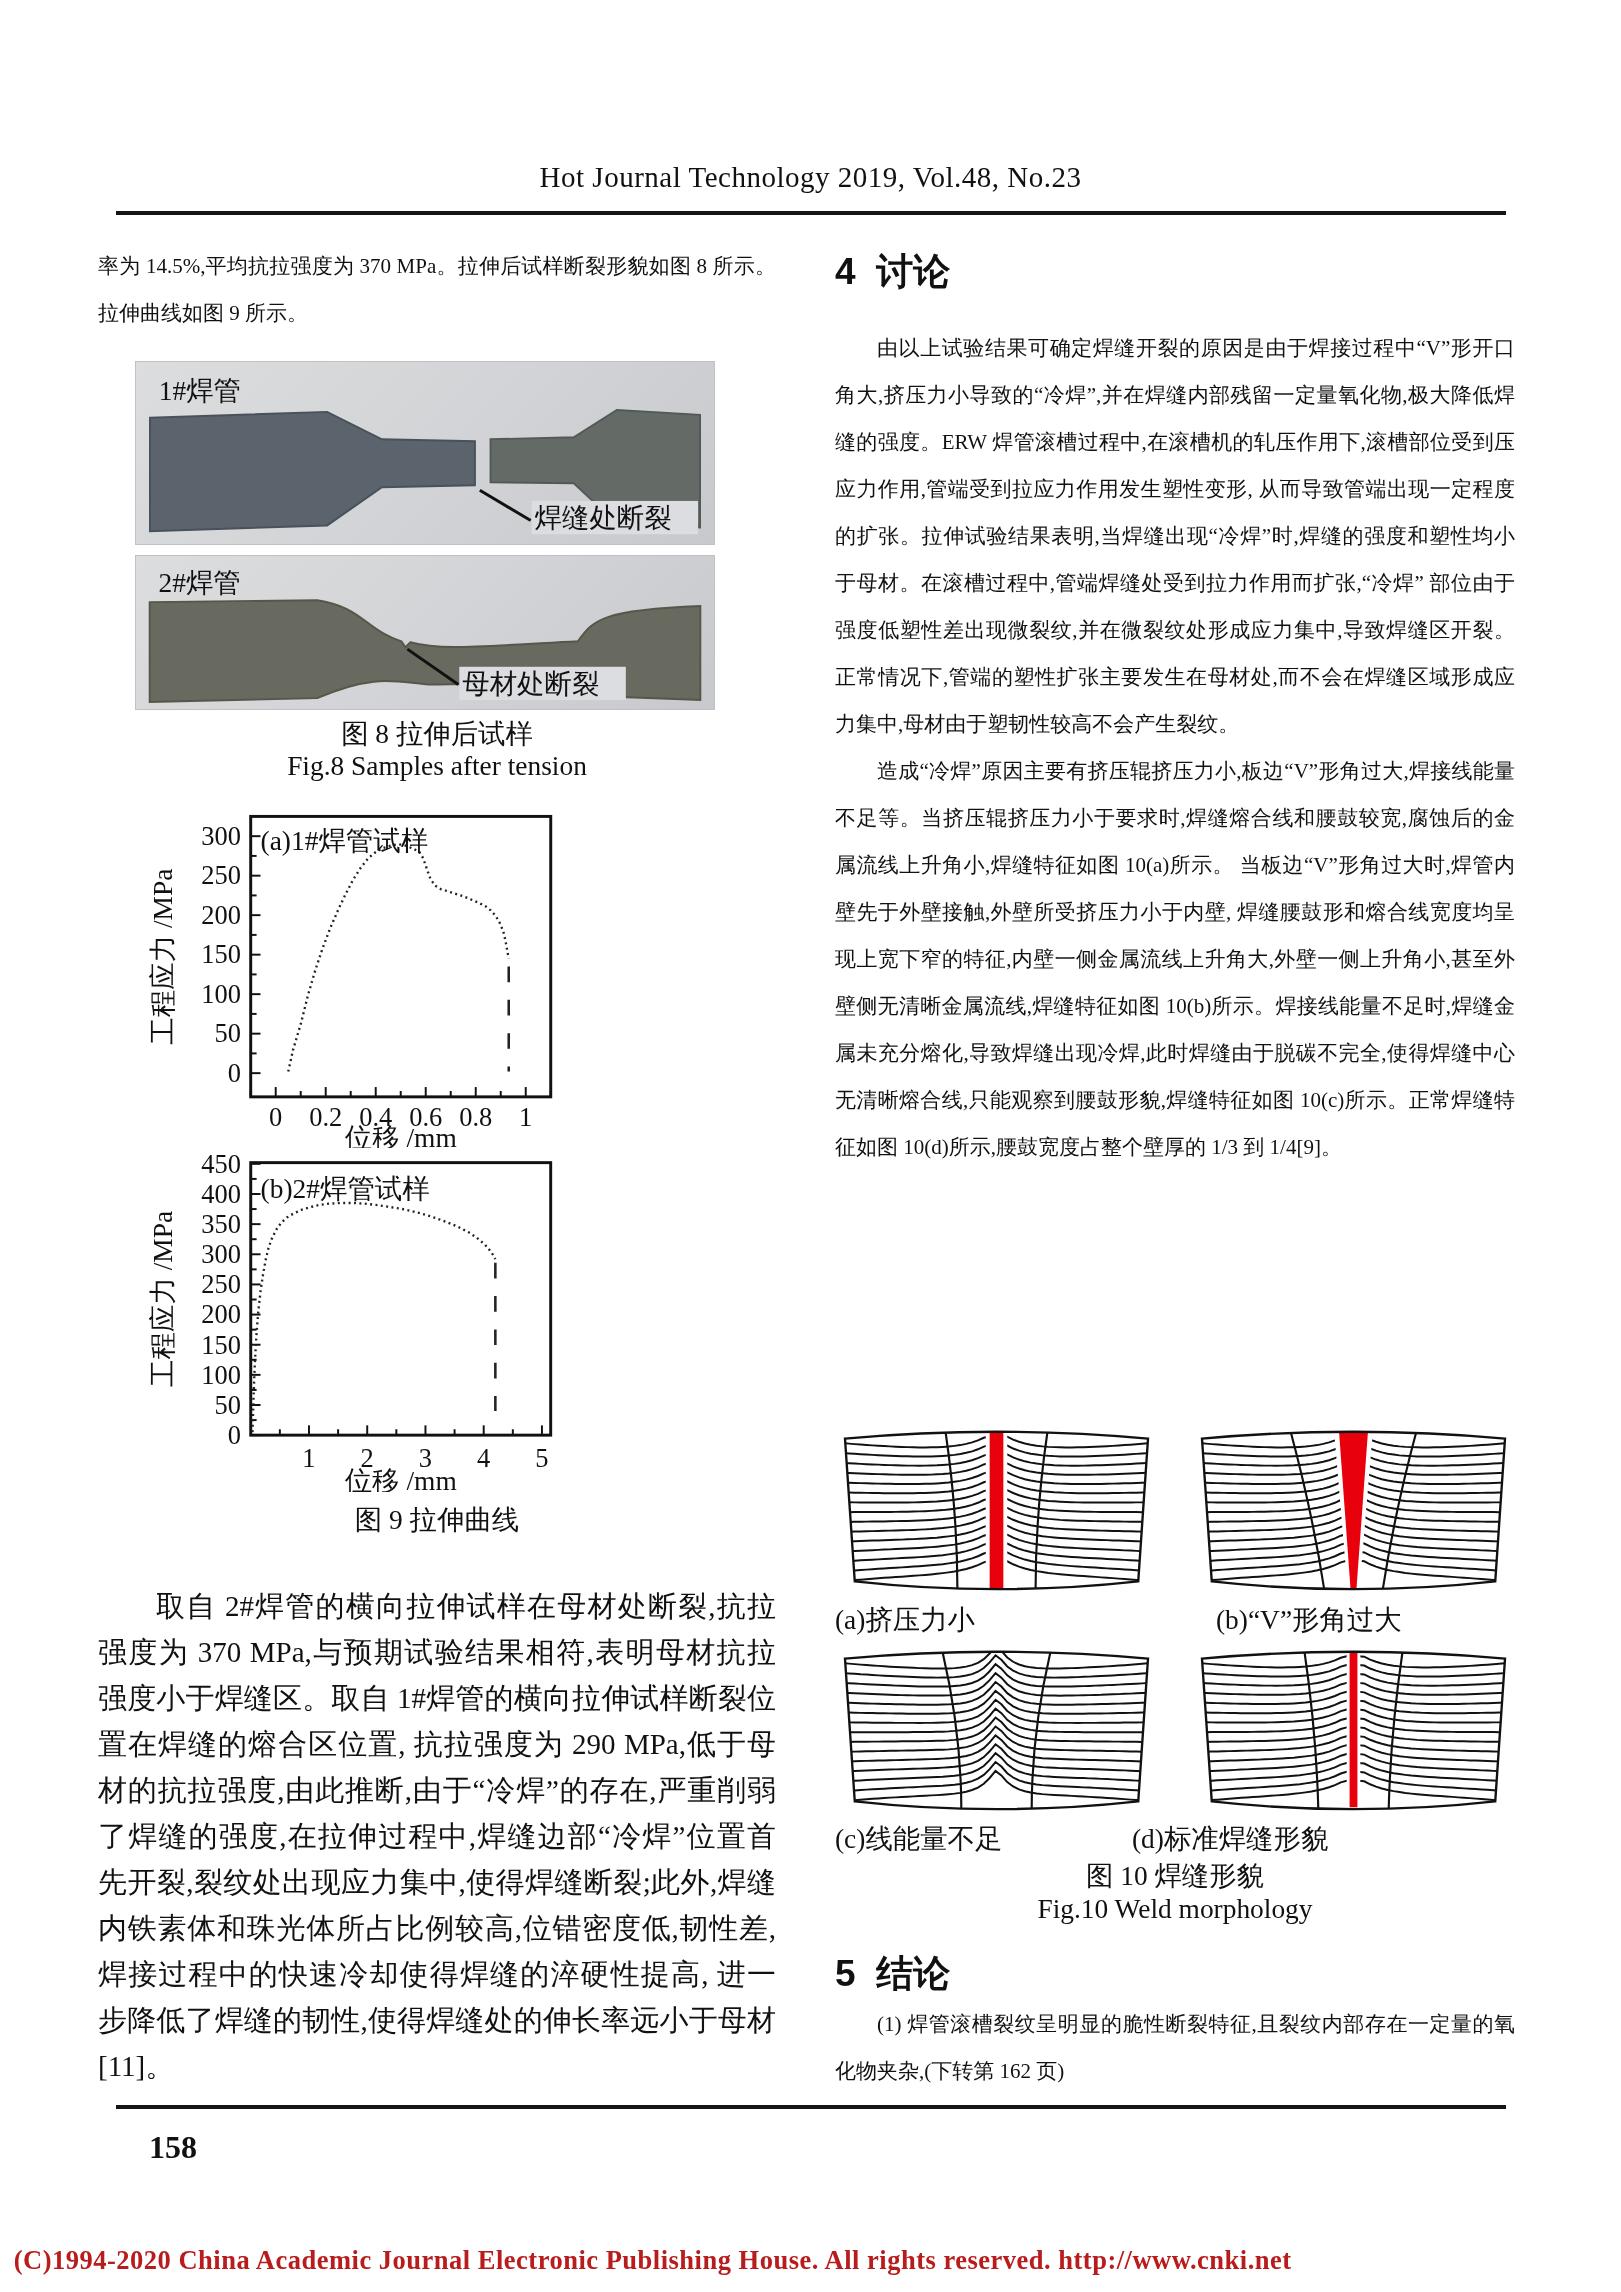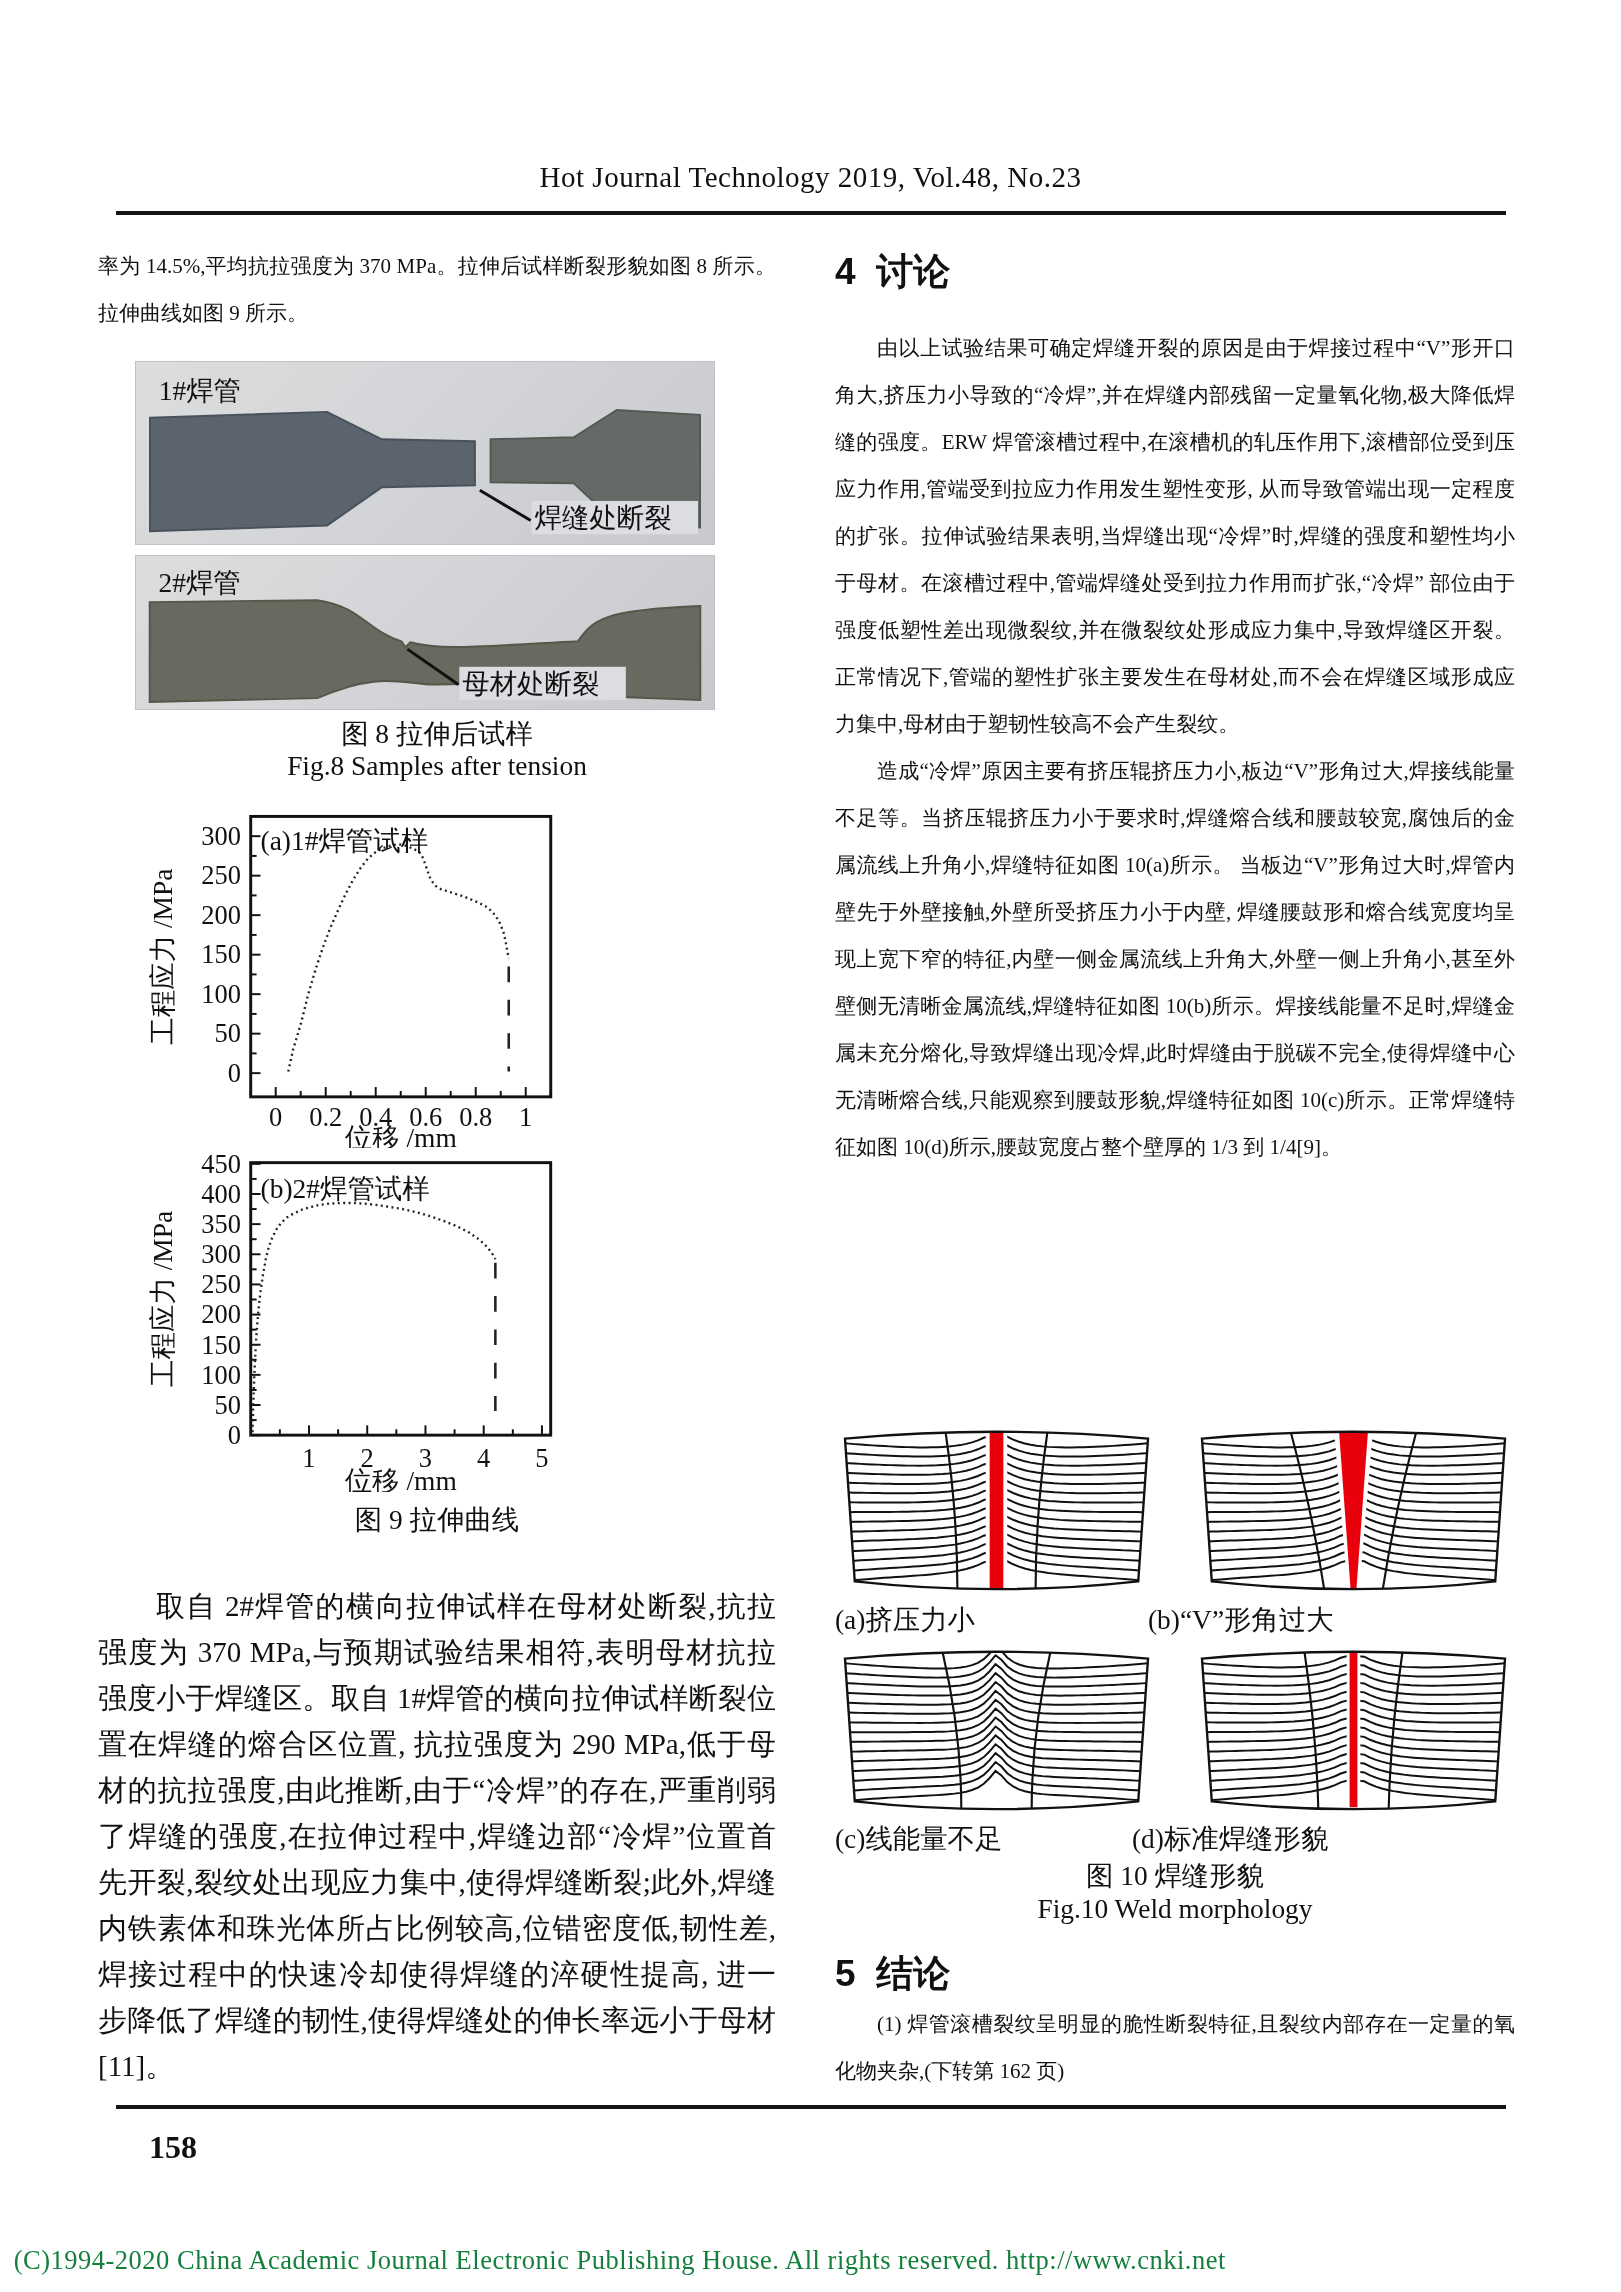--- a/index.html
+++ b/index.html
@@ -240,7 +240,7 @@
       </svg>
     </div>
   <div class="abs weld-label" style="left:835px;top:1602px;">(a)挤压力小</div>
-  <div class="abs weld-label" style="left:1148px;top:1602px;">(b)“V”形角过大</div>
+  <div class="abs weld-label" style="left:1216px;top:1602px;">(b)“V”形角过大</div>
 
   <div class="abs" style="left:835px;top:1643px;">
       <svg width="323" height="174" viewBox="0 0 330 178">

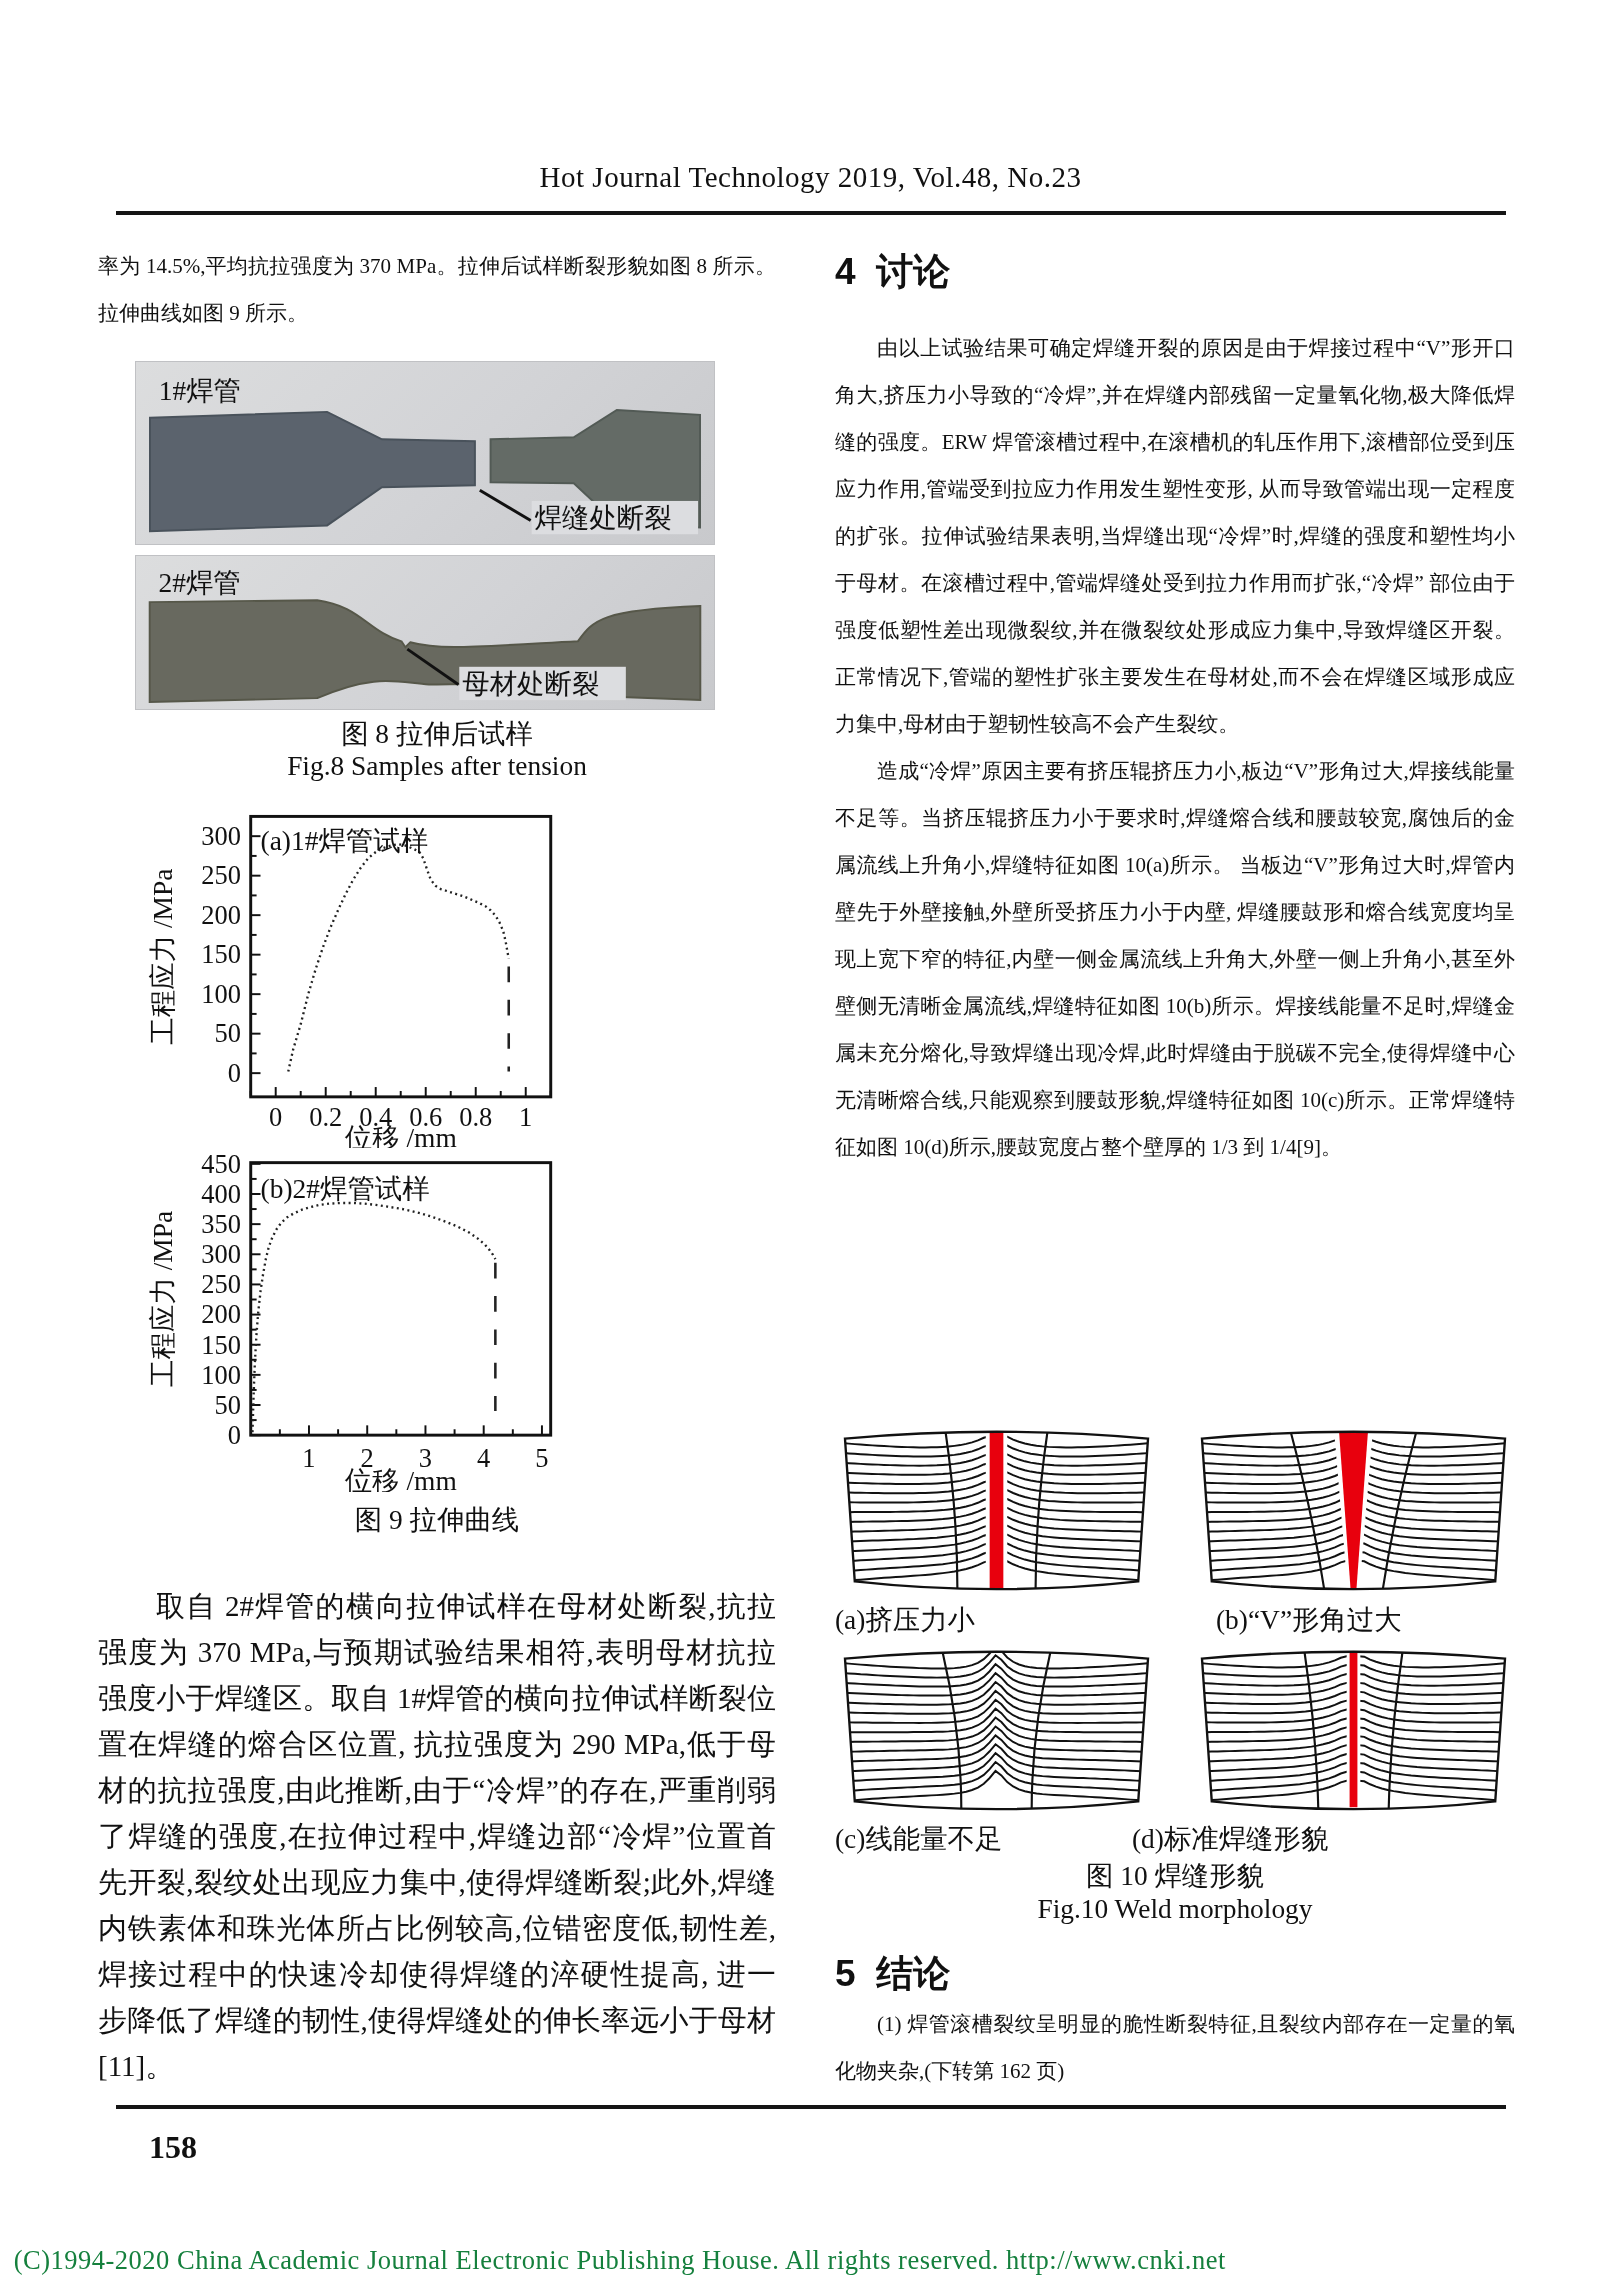--- a/index.html
+++ b/index.html
@@ -23,7 +23,7 @@
          box-shadow:inset 0 0 0 1px #c0c1c4;}
   .weld-label{width:323px;text-align:left;font-size:27.4px;}
   .pagenum{font-weight:bold;font-size:32px;}
-  .footer{font-size:26.5px;color:#15803d;letter-spacing:0.5px;}
+  .footer{font-size:26.5px;color:#b91c1c;letter-spacing:0.5px;font-weight:bold;}
   svg{display:block;}
 </style>
 </head>

